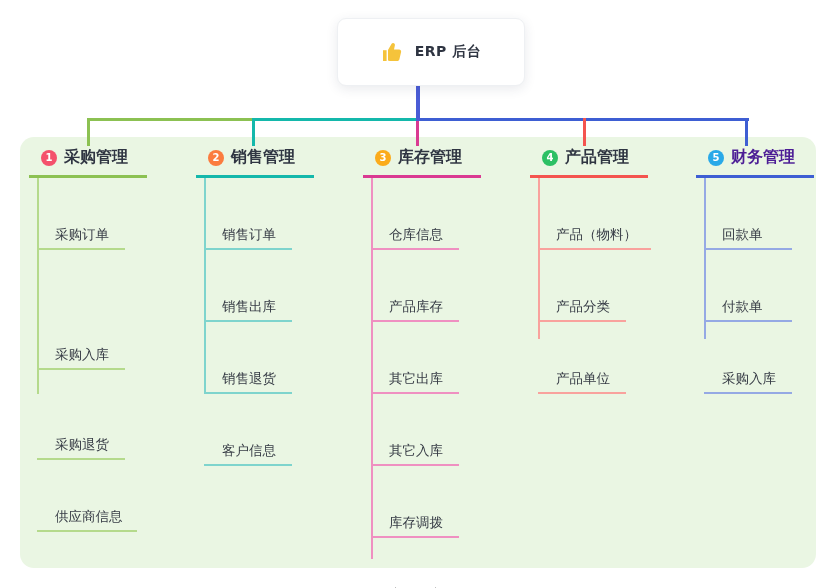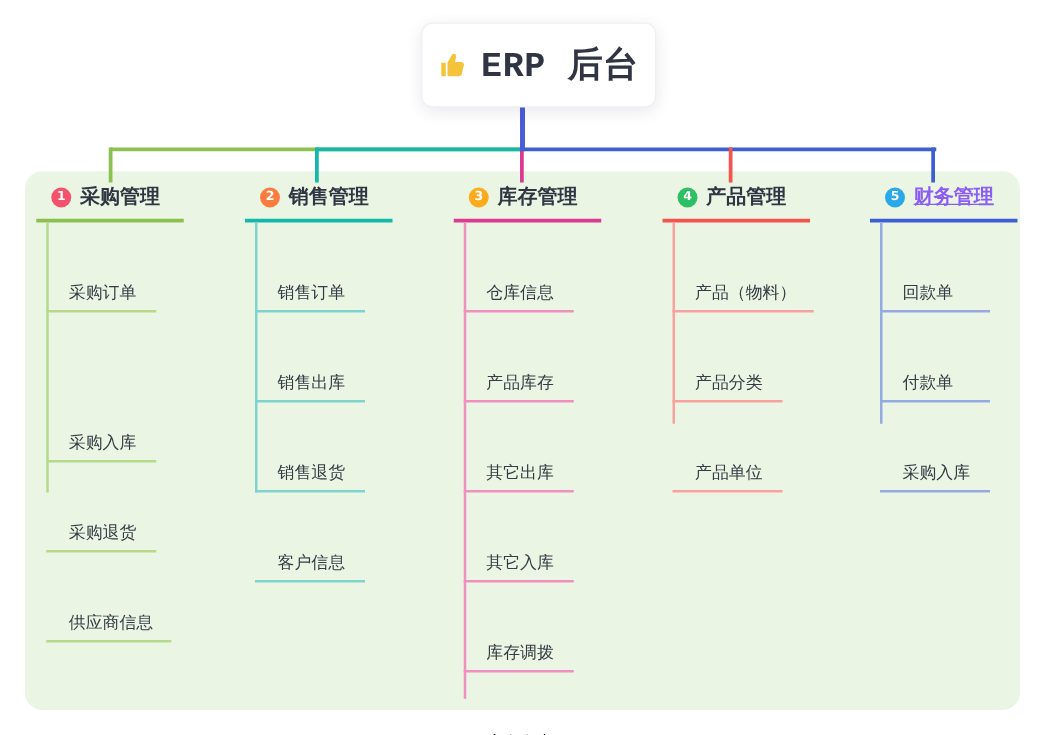--- a/index.html
+++ b/index.html
@@ -19,7 +19,7 @@
             box-shadow:0 3px 12px rgba(40,50,80,.10);
             display:flex;align-items:center;justify-content:center;gap:10px;
             z-index:3;cursor:pointer;}
-  .root-title{font-size:28px;font-weight:600;letter-spacing:.5px;font-family:Liberation Mono, monospace;}
+  .root-title{font-size:14px;font-weight:600;letter-spacing:.5px;}
   .root-icon{width:24px;height:24px;display:inline-flex;}
 
   

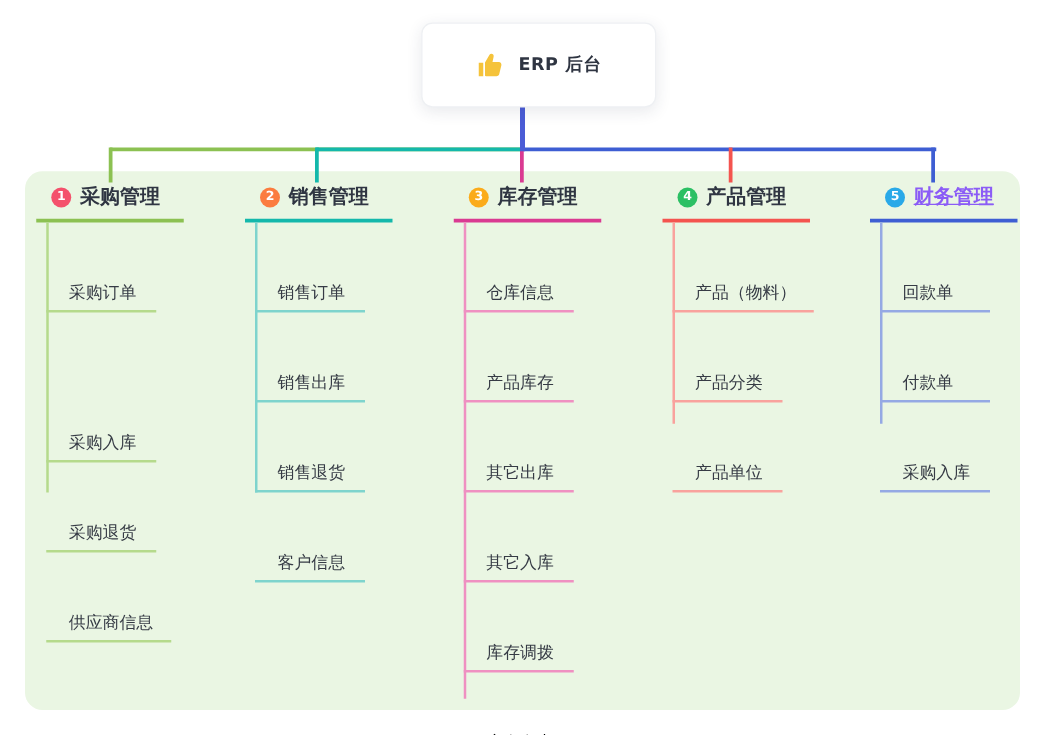--- a/index.html
+++ b/index.html
@@ -155,7 +155,7 @@
       <div class="branch" style="left: 696px; top: 147px;">
     <div class="heading" style="border-bottom: 3px solid rgb(62, 94, 211);">
       <span class="badge" style="background: rgb(41, 169, 232);">5</span>
-      <span class="heading-label" style="color: #8b5cf6; text-decoration: underline;">财务管理</span>
+      <span class="heading-label" style="color: #4c1d95;">财务管理</span>
     </div>
     <div class="children">
       <div class="vline" style="background: rgb(149, 169, 228); height: 161px;"></div>

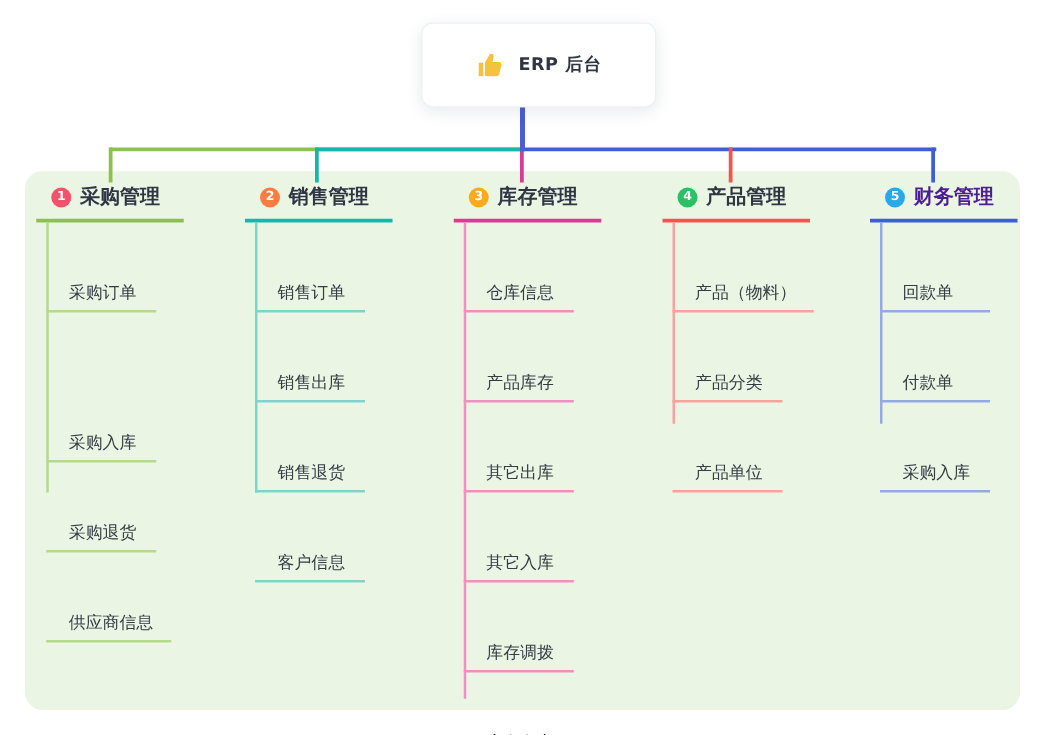--- a/index.html
+++ b/index.html
@@ -78,7 +78,7 @@
           <div class="child" style="border-bottom: 2px solid rgb(181, 218, 140); margin-top: 48px;">
             <span class="child-label" style="color: rgb(54, 59, 69);">采购入库</span>
           </div>
-          <div class="child" style="border-bottom: 2px solid rgb(181, 218, 140);">
+          <div class="child" style="border-bottom: 2px solid rgb(181, 218, 140); margin-top: 18px;">
             <span class="child-label" style="color: rgb(54, 59, 69);">采购退货</span>
           </div>
           <div class="child" style="border-bottom: 2px solid rgb(181, 218, 140);">

